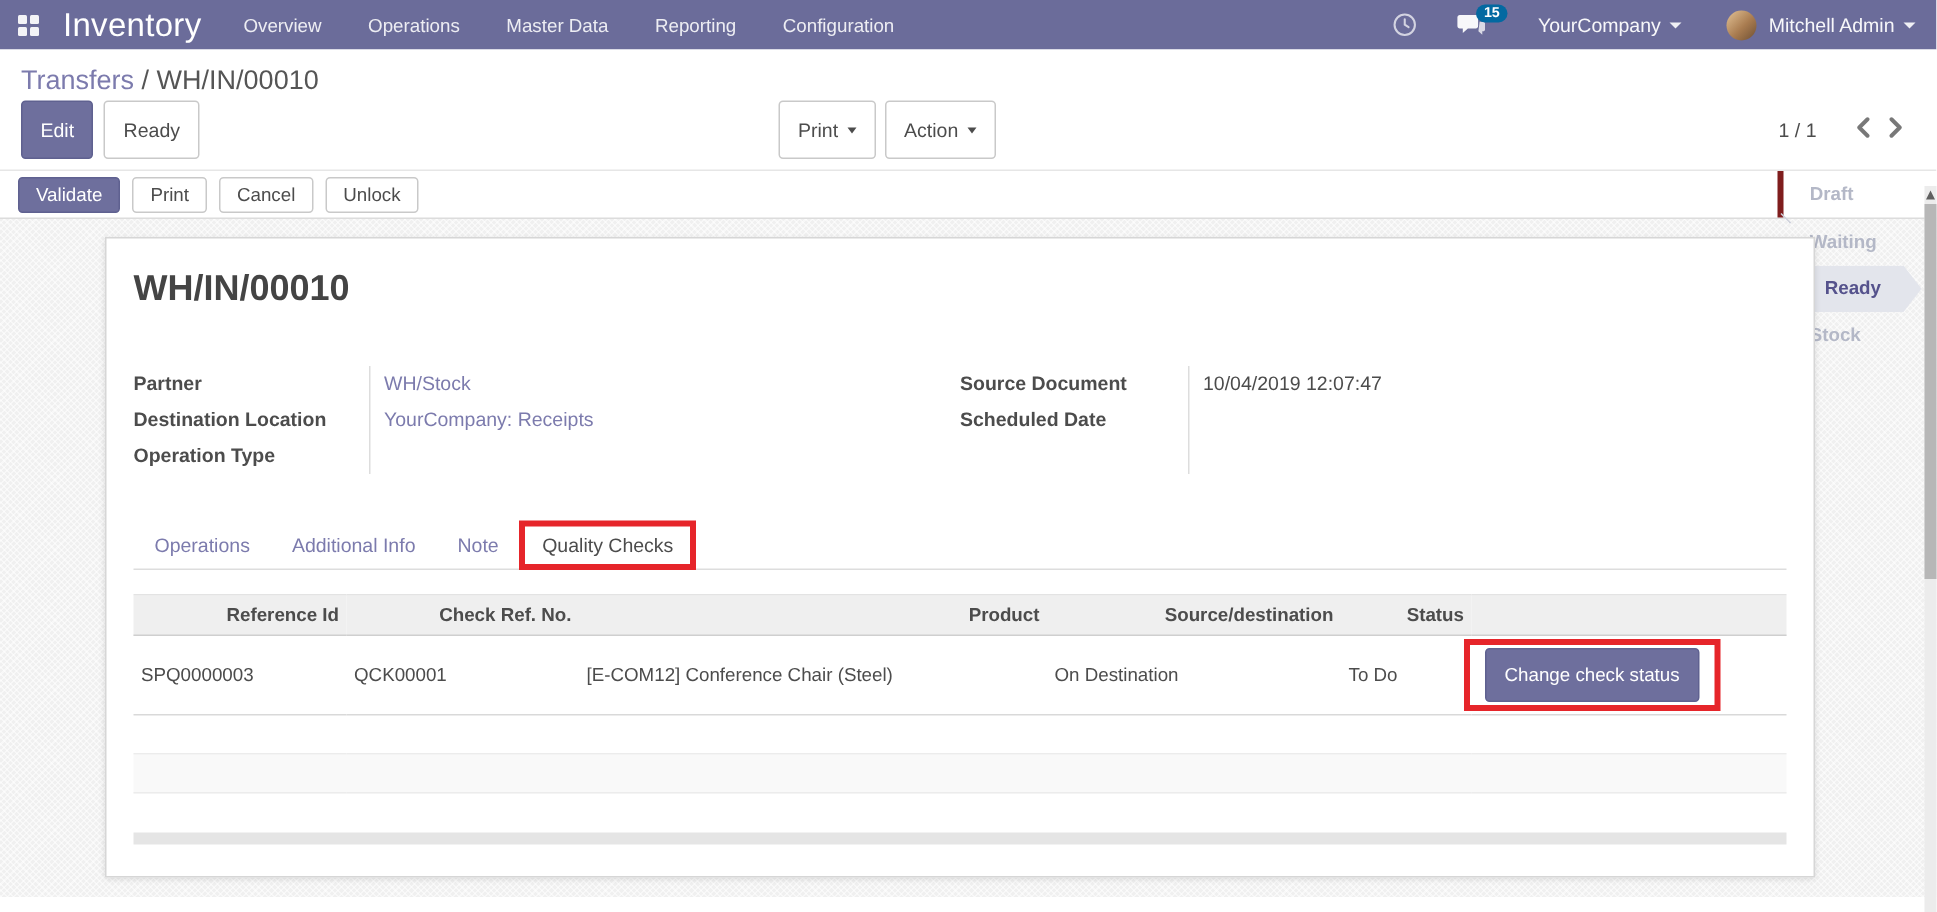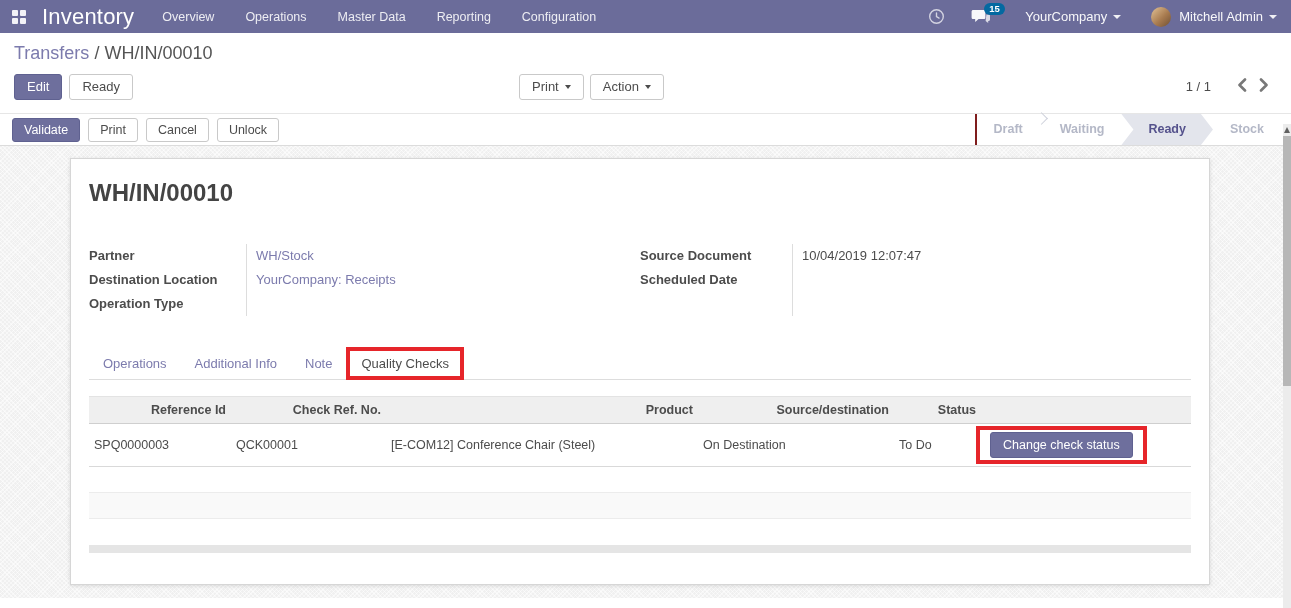--- a/index.html
+++ b/index.html
@@ -26,7 +26,7 @@
   .breadcrumb { font-size: 18px; color: #555; }
   .breadcrumb a { color: #7c7bad; text-decoration: none; cursor: pointer; }
   .cp-row { margin-top: 9px; display: flex; align-items: center; position: relative; height: 27px; }
-  .btn { display: inline-flex; align-items: center; justify-content: center; font-size: 13px; height: 26px; padding: 0 12px; border-radius: 3px; border: 1px solid #c9c9c9; background: #fff; color: #4c4c4c; cursor: pointer; font-family: inherit; }
+  .btn { display: inline-flex; align-items: center; justify-content: center; font-size: 13px; height: 39px; padding: 0 12px; border-radius: 3px; border: 1px solid #c9c9c9; background: #fff; color: #4c4c4c; cursor: pointer; font-family: inherit; }
   .btn-primary { background: #6e6f9d; border-color: #5f6190; color: #fff; }
   .cp-left { display: flex; gap: 7px; }
   .cp-center { position: absolute; left: 505px; display: flex; gap: 6px; }

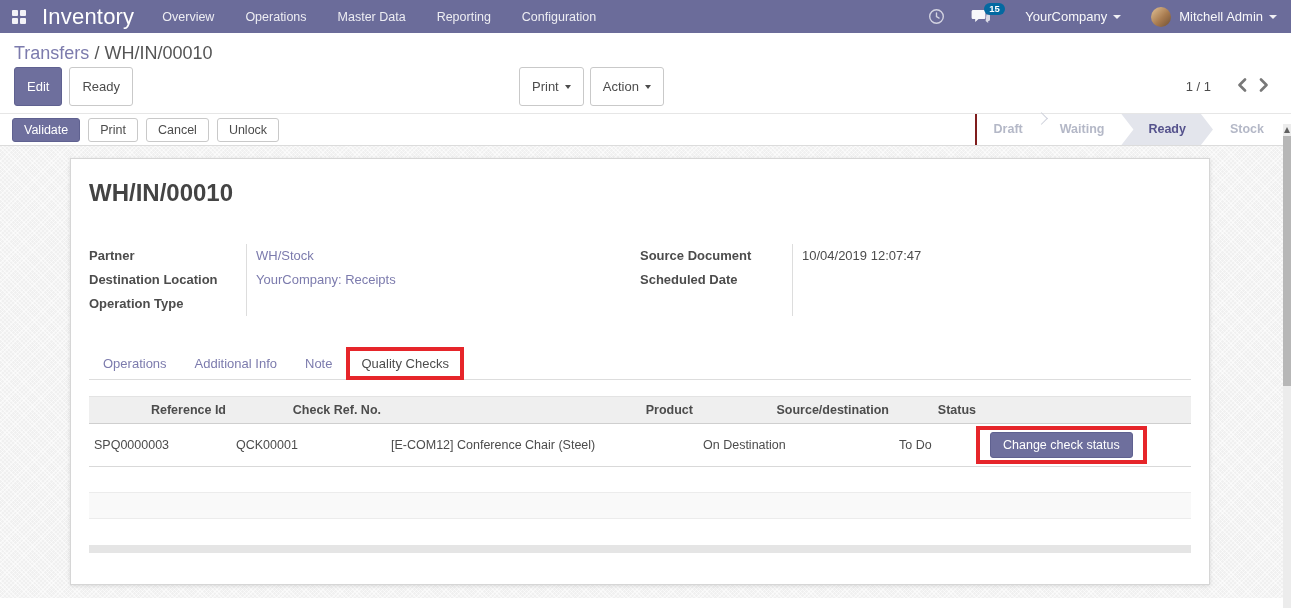--- a/index.html
+++ b/index.html
@@ -39,7 +39,7 @@
   .statusbar { height: 33px; background: #fff; border-top: 1px solid #e6e6e6; border-bottom: 1px solid #dcdcdc; display: flex; align-items: center; justify-content: space-between; padding-left: 12px; }
   .sb-left { display: flex; gap: 8px; }
   .sb-left .btn { height: 24px; font-size: 12.5px; padding: 0 11px; }
-  .pipeline { display: flex; align-items: flex-start; height: 31px; border-left: 2px solid #7f1d1d; padding-right: 10px; }
+  .pipeline { display: flex; align-items: flex-start; height: 31px; border-left: 4px solid #7f1d1d; padding-right: 10px; flex-direction: column; }
   .step { font-size: 12.5px; font-weight: 600; color: #b4b8c7; padding: 0 17px; line-height: 31px; cursor: default; }
   .step.active { color: #55528c; font-weight: 700; background: #e3e5ec; padding: 0 27px;
     clip-path: polygon(0 0, calc(100% - 12px) 0, 100% 50%, calc(100% - 12px) 100%, 0 100%, 12px 50%); }

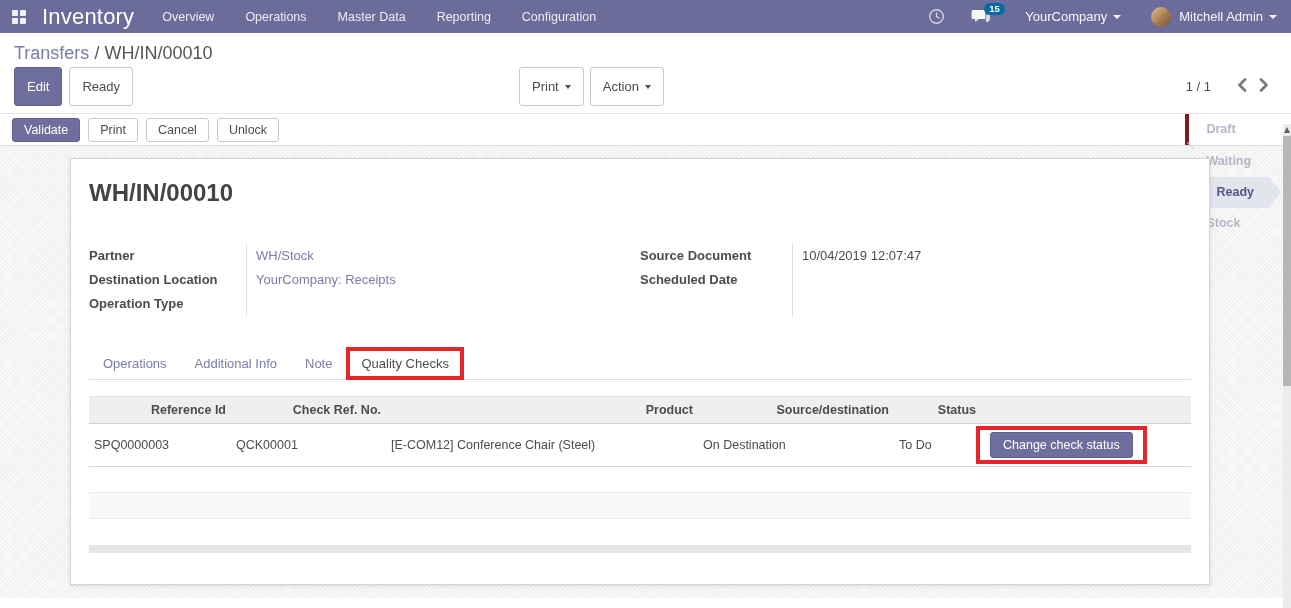--- a/index.html
+++ b/index.html
@@ -76,7 +76,7 @@
   .qtable tr.empty-row.striped td { background: #f9f9f9; }
   .qtable tr.empty-row.last td { border-bottom: none; }
   .hl-box { display: inline-block; border: 4px solid #e6252a; padding: 2px 10px; background: #fff; margin-left: -10px; }
-  .hl-box .btn { height: 26px; font-size: 12.5px; }
+  .hl-box .btn { height: 36px; font-size: 12.5px; }
   .gray-bar { height: 8px; background: #e5e5e5; margin: 0 0 0 0; }
 
   

